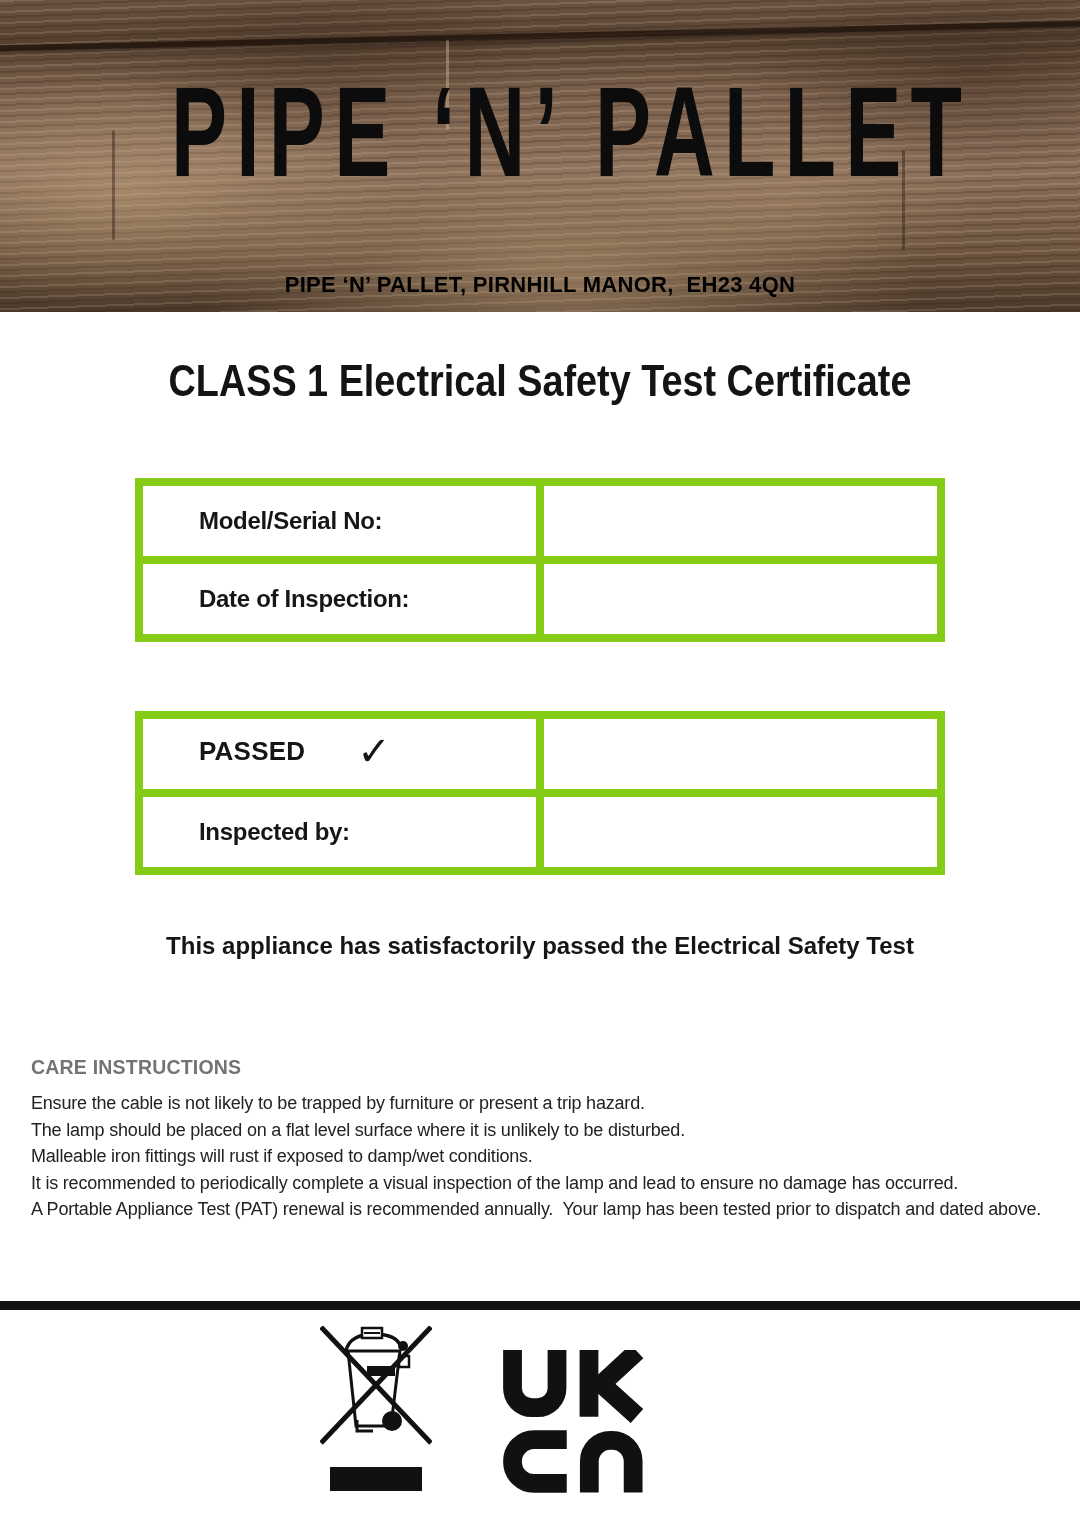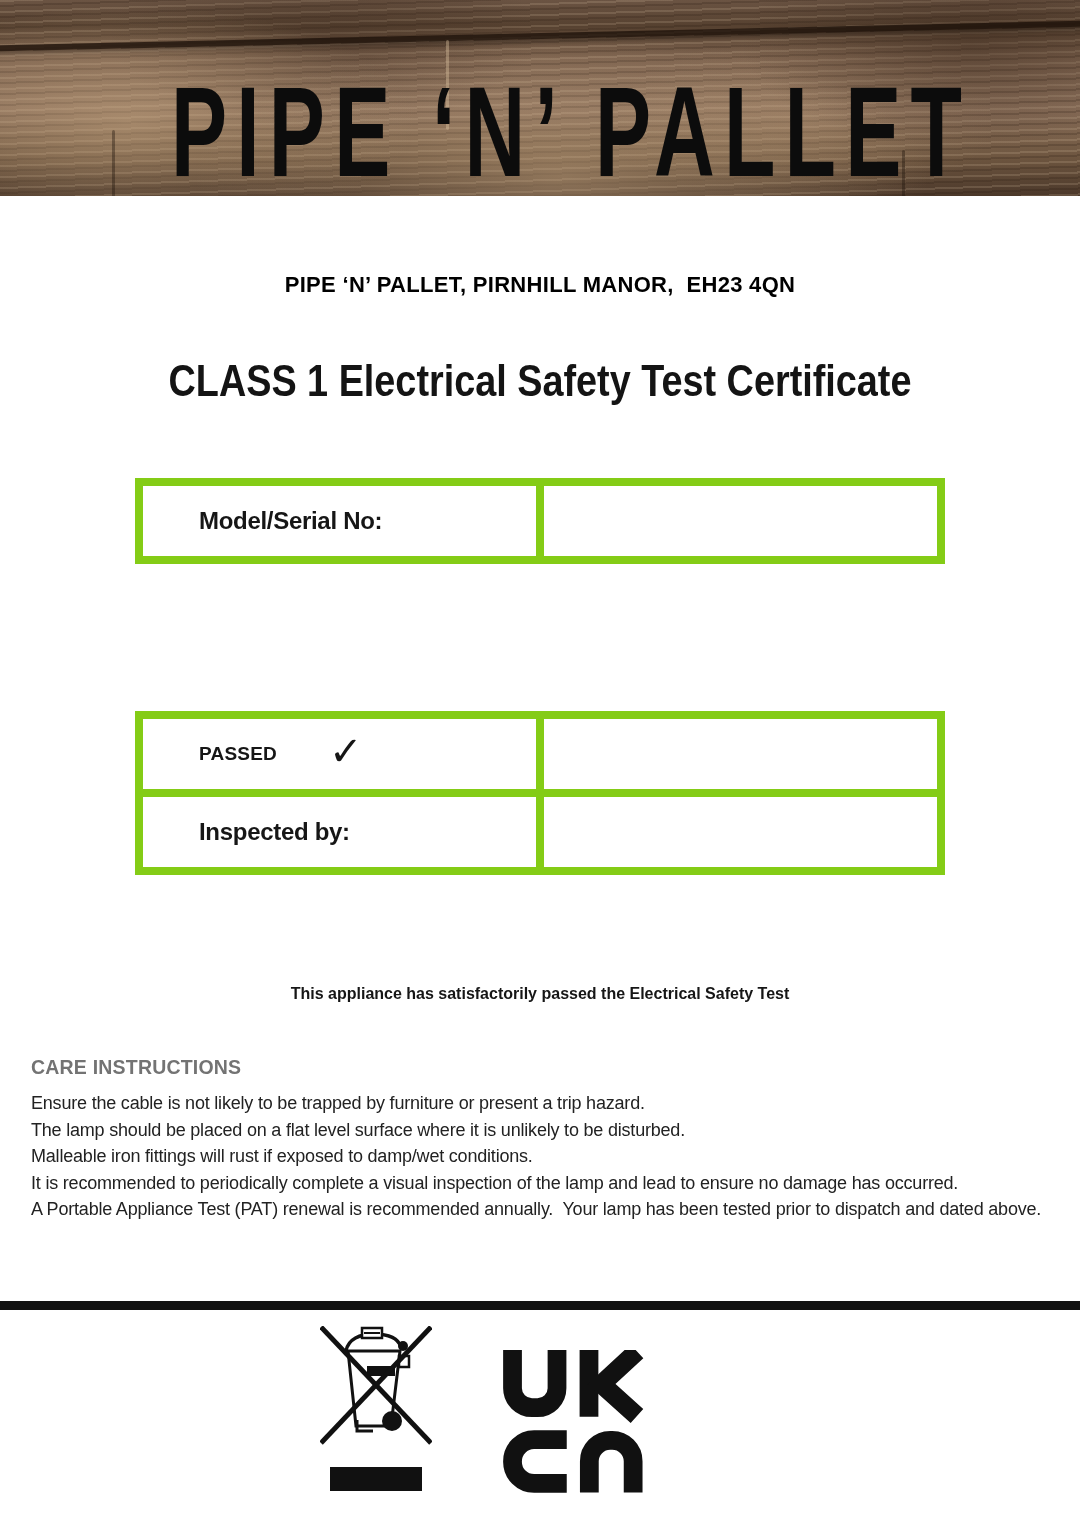--- a/index.html
+++ b/index.html
@@ -11,7 +11,7 @@
 
   
   .banner{
-    position:absolute;top:0;left:0;width:1080px;height:196px;overflow:hidden;
+    position:absolute;top:0;left:0;width:1080px;height:312px;overflow:hidden;
     background-color:#7d6350;
     background-image:
       radial-gradient(ellipse 420px 170px at 12% 62%, rgba(200,168,130,.50), rgba(0,0,0,0) 68%),

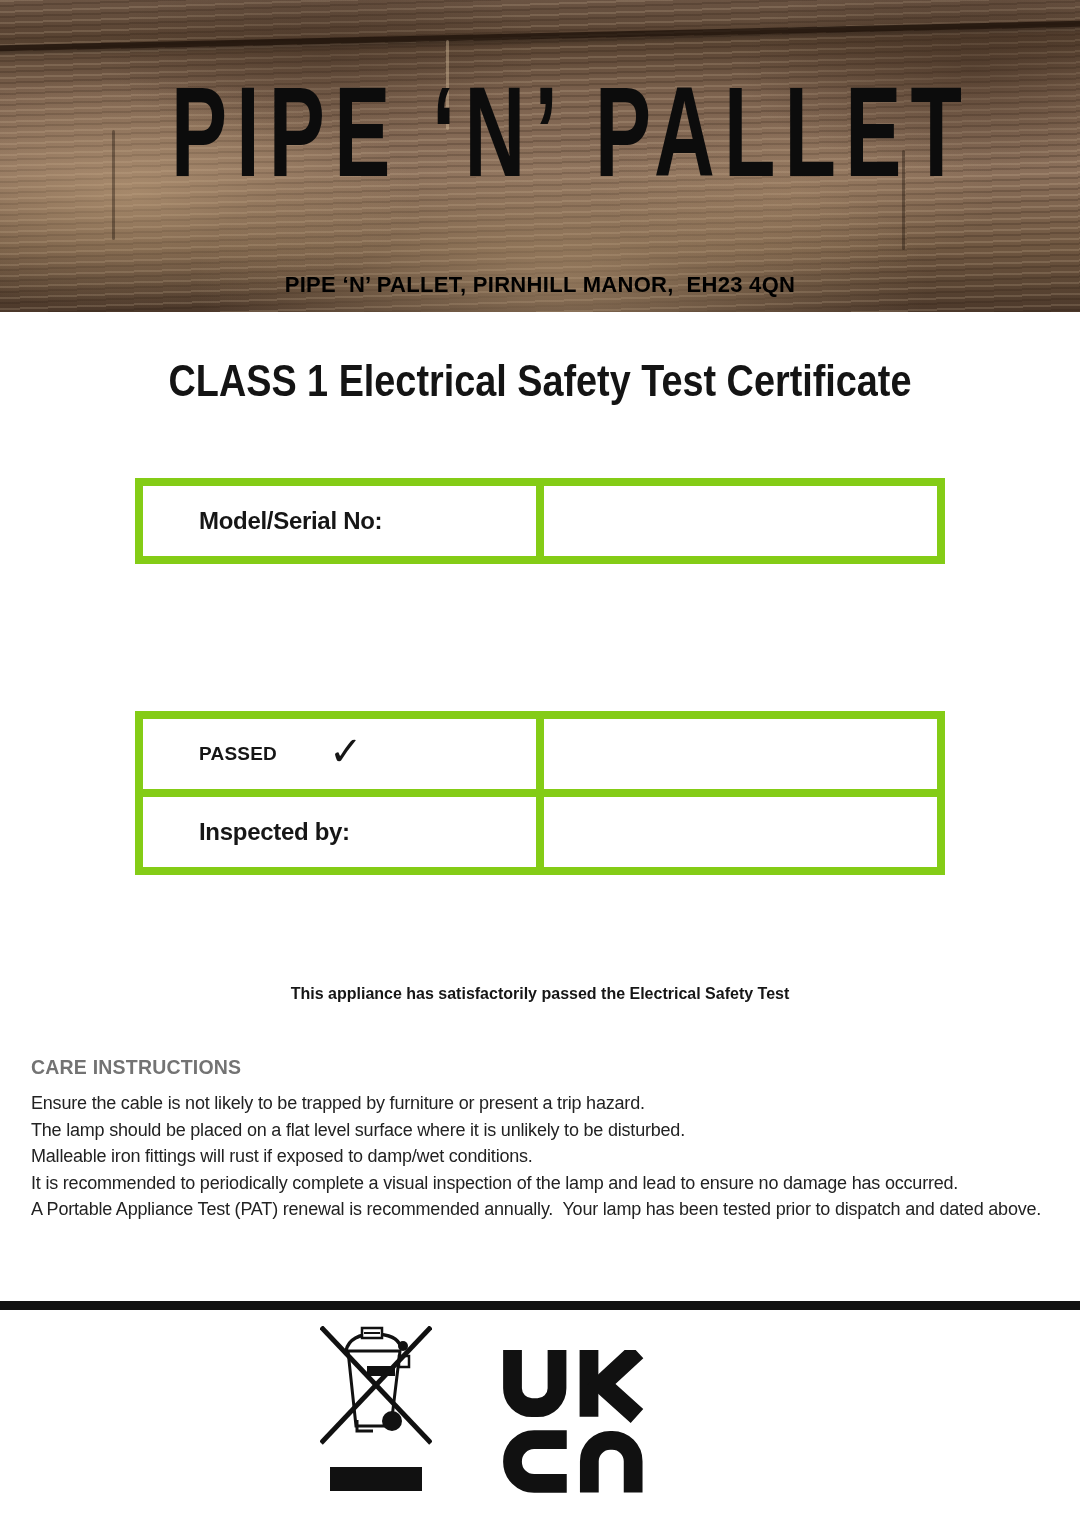--- a/index.html
+++ b/index.html
@@ -111,6 +111,14 @@
         <span></span>
       </td>
     </tr>
+    <tr>
+      <td class="lbl">
+        <span>Date of Inspection:</span>
+      </td>
+      <td>
+        <span></span>
+      </td>
+    </tr>
   </tbody>
     </table>
 

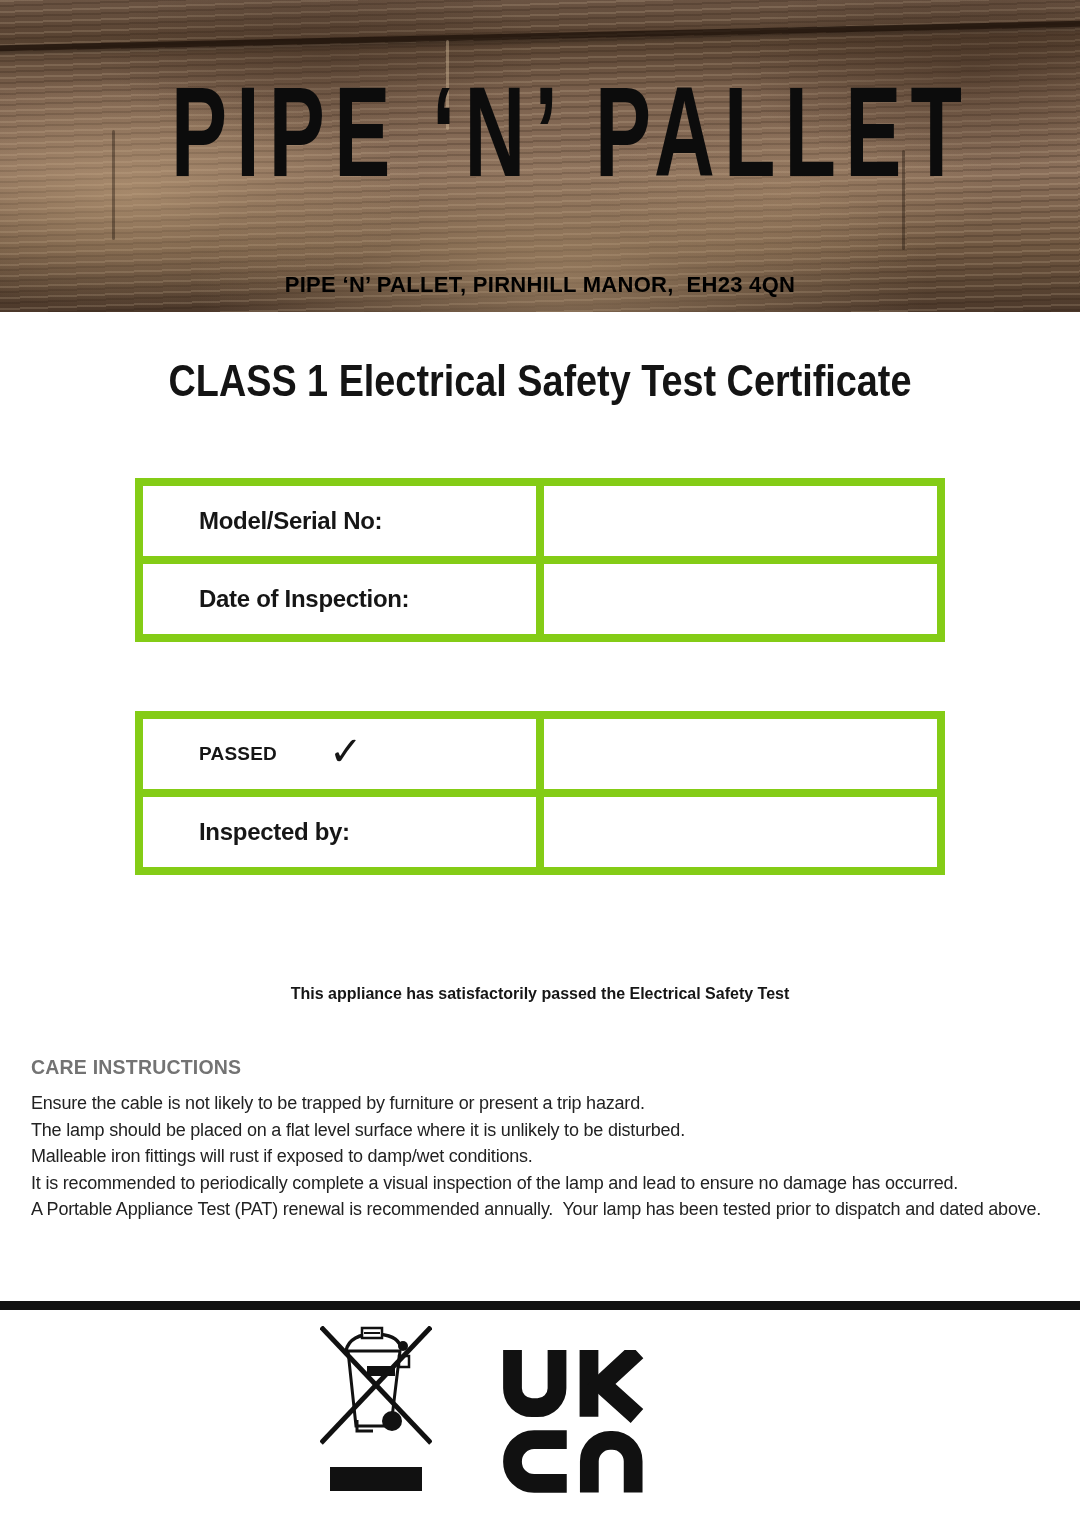--- a/index.html
+++ b/index.html
@@ -60,7 +60,7 @@
   }
   #details-table{top:478px;}
   #result-table{top:711px;}
-  .passed-lbl{font-size:19px;font-weight:bold;letter-spacing:.2px;}
+  .passed-lbl{font-size:26px;font-weight:bold;letter-spacing:.2px;}
   .check{
     display:inline-block;margin-left:52px;font-size:40px;font-weight:bold;
     font-family:"DejaVu Sans",sans-serif;transform:translateY(-3px);vertical-align:middle;

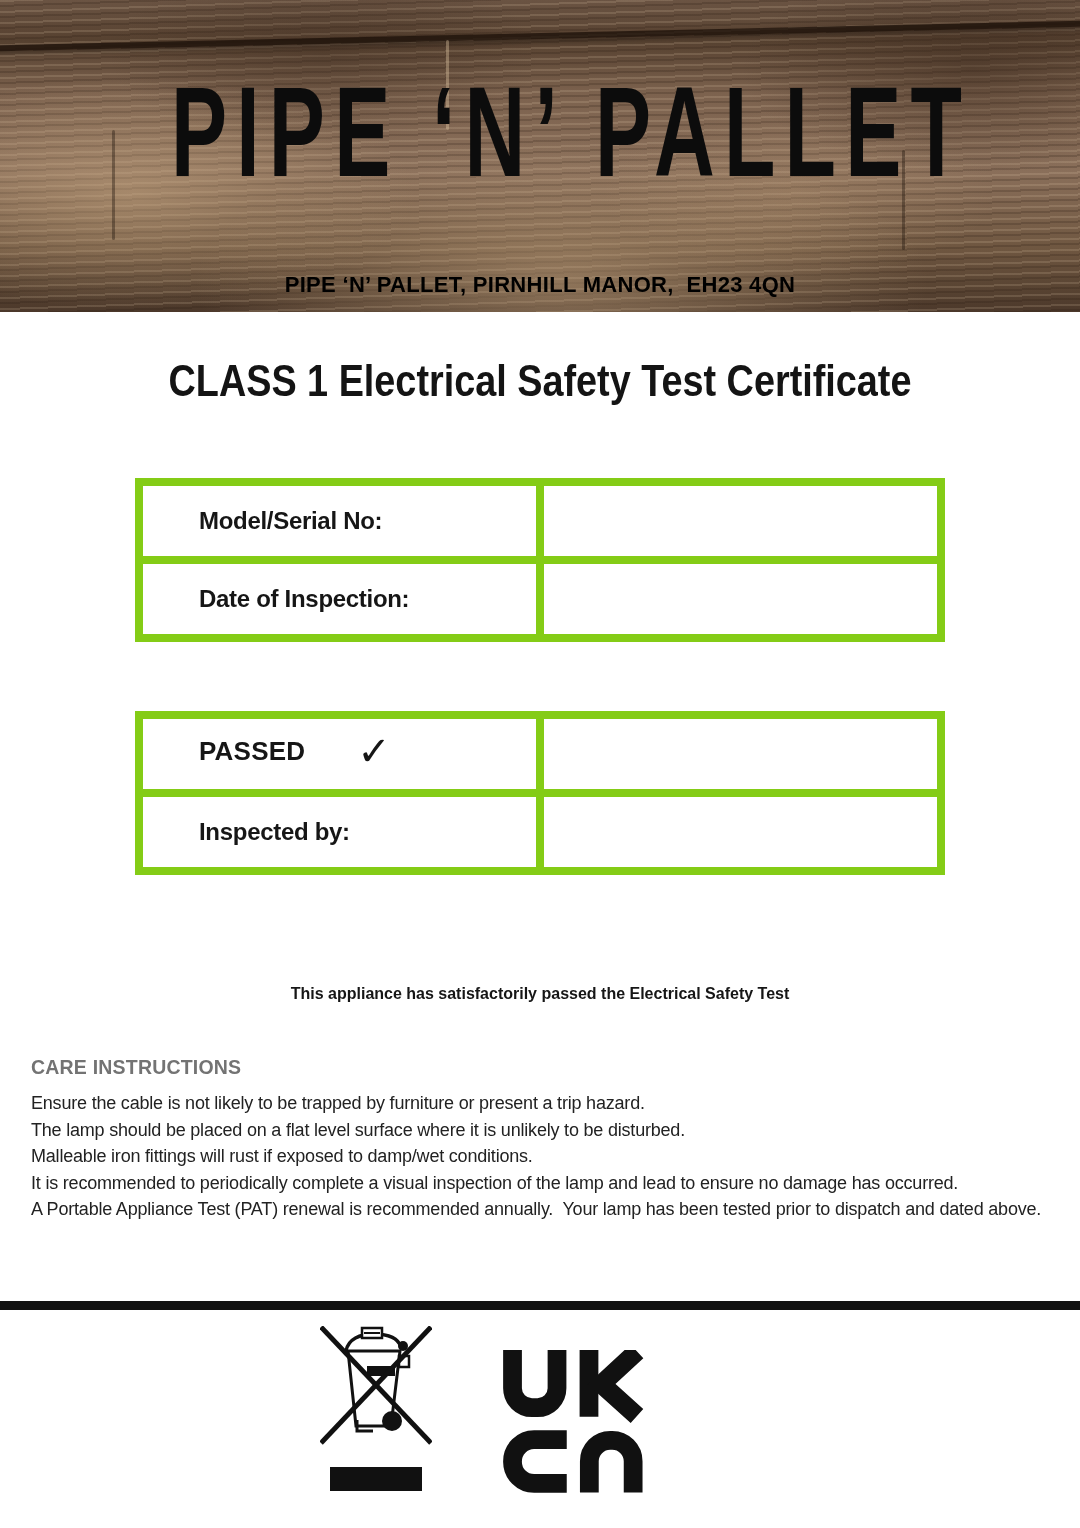--- a/index.html
+++ b/index.html
@@ -69,7 +69,7 @@
   
   .statement{
     position:absolute;top:925px;left:0;width:1080px;text-align:center;
-    font-size:16px;font-weight:bold;line-height:41px;color:#161616;margin-top:48px;
+    font-size:24px;font-weight:bold;line-height:41px;color:#161616;
   }
 
   

